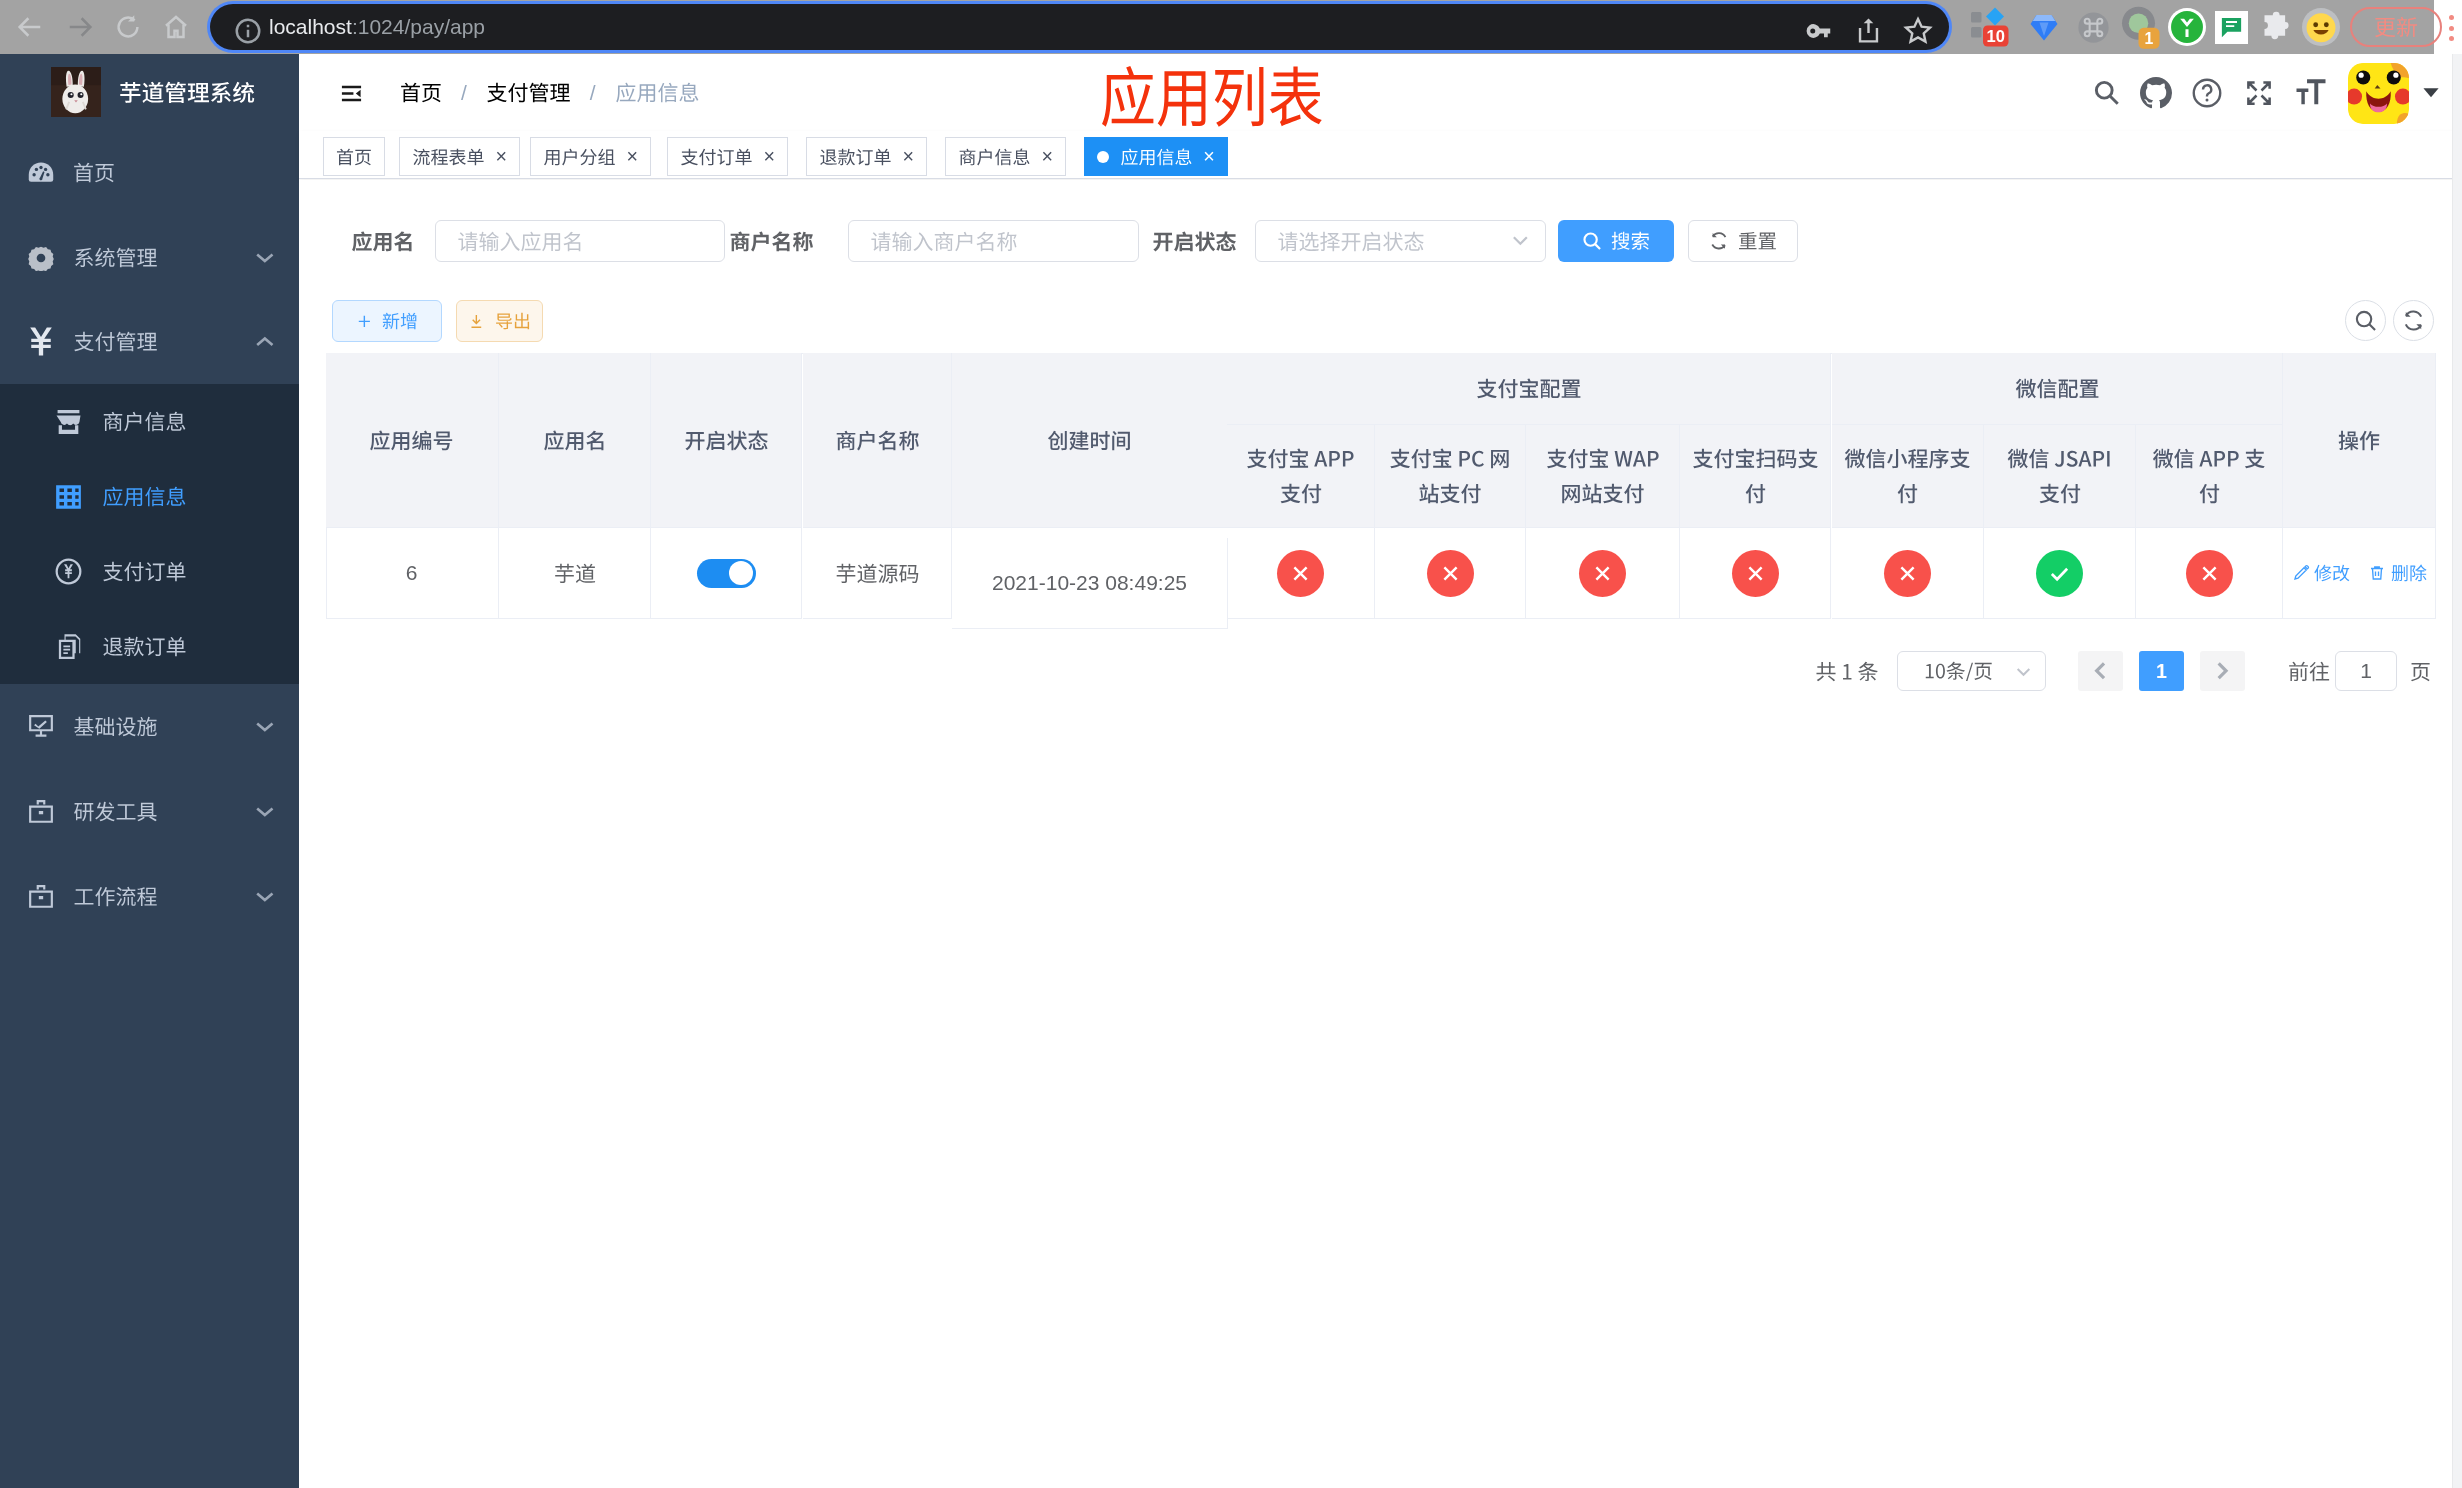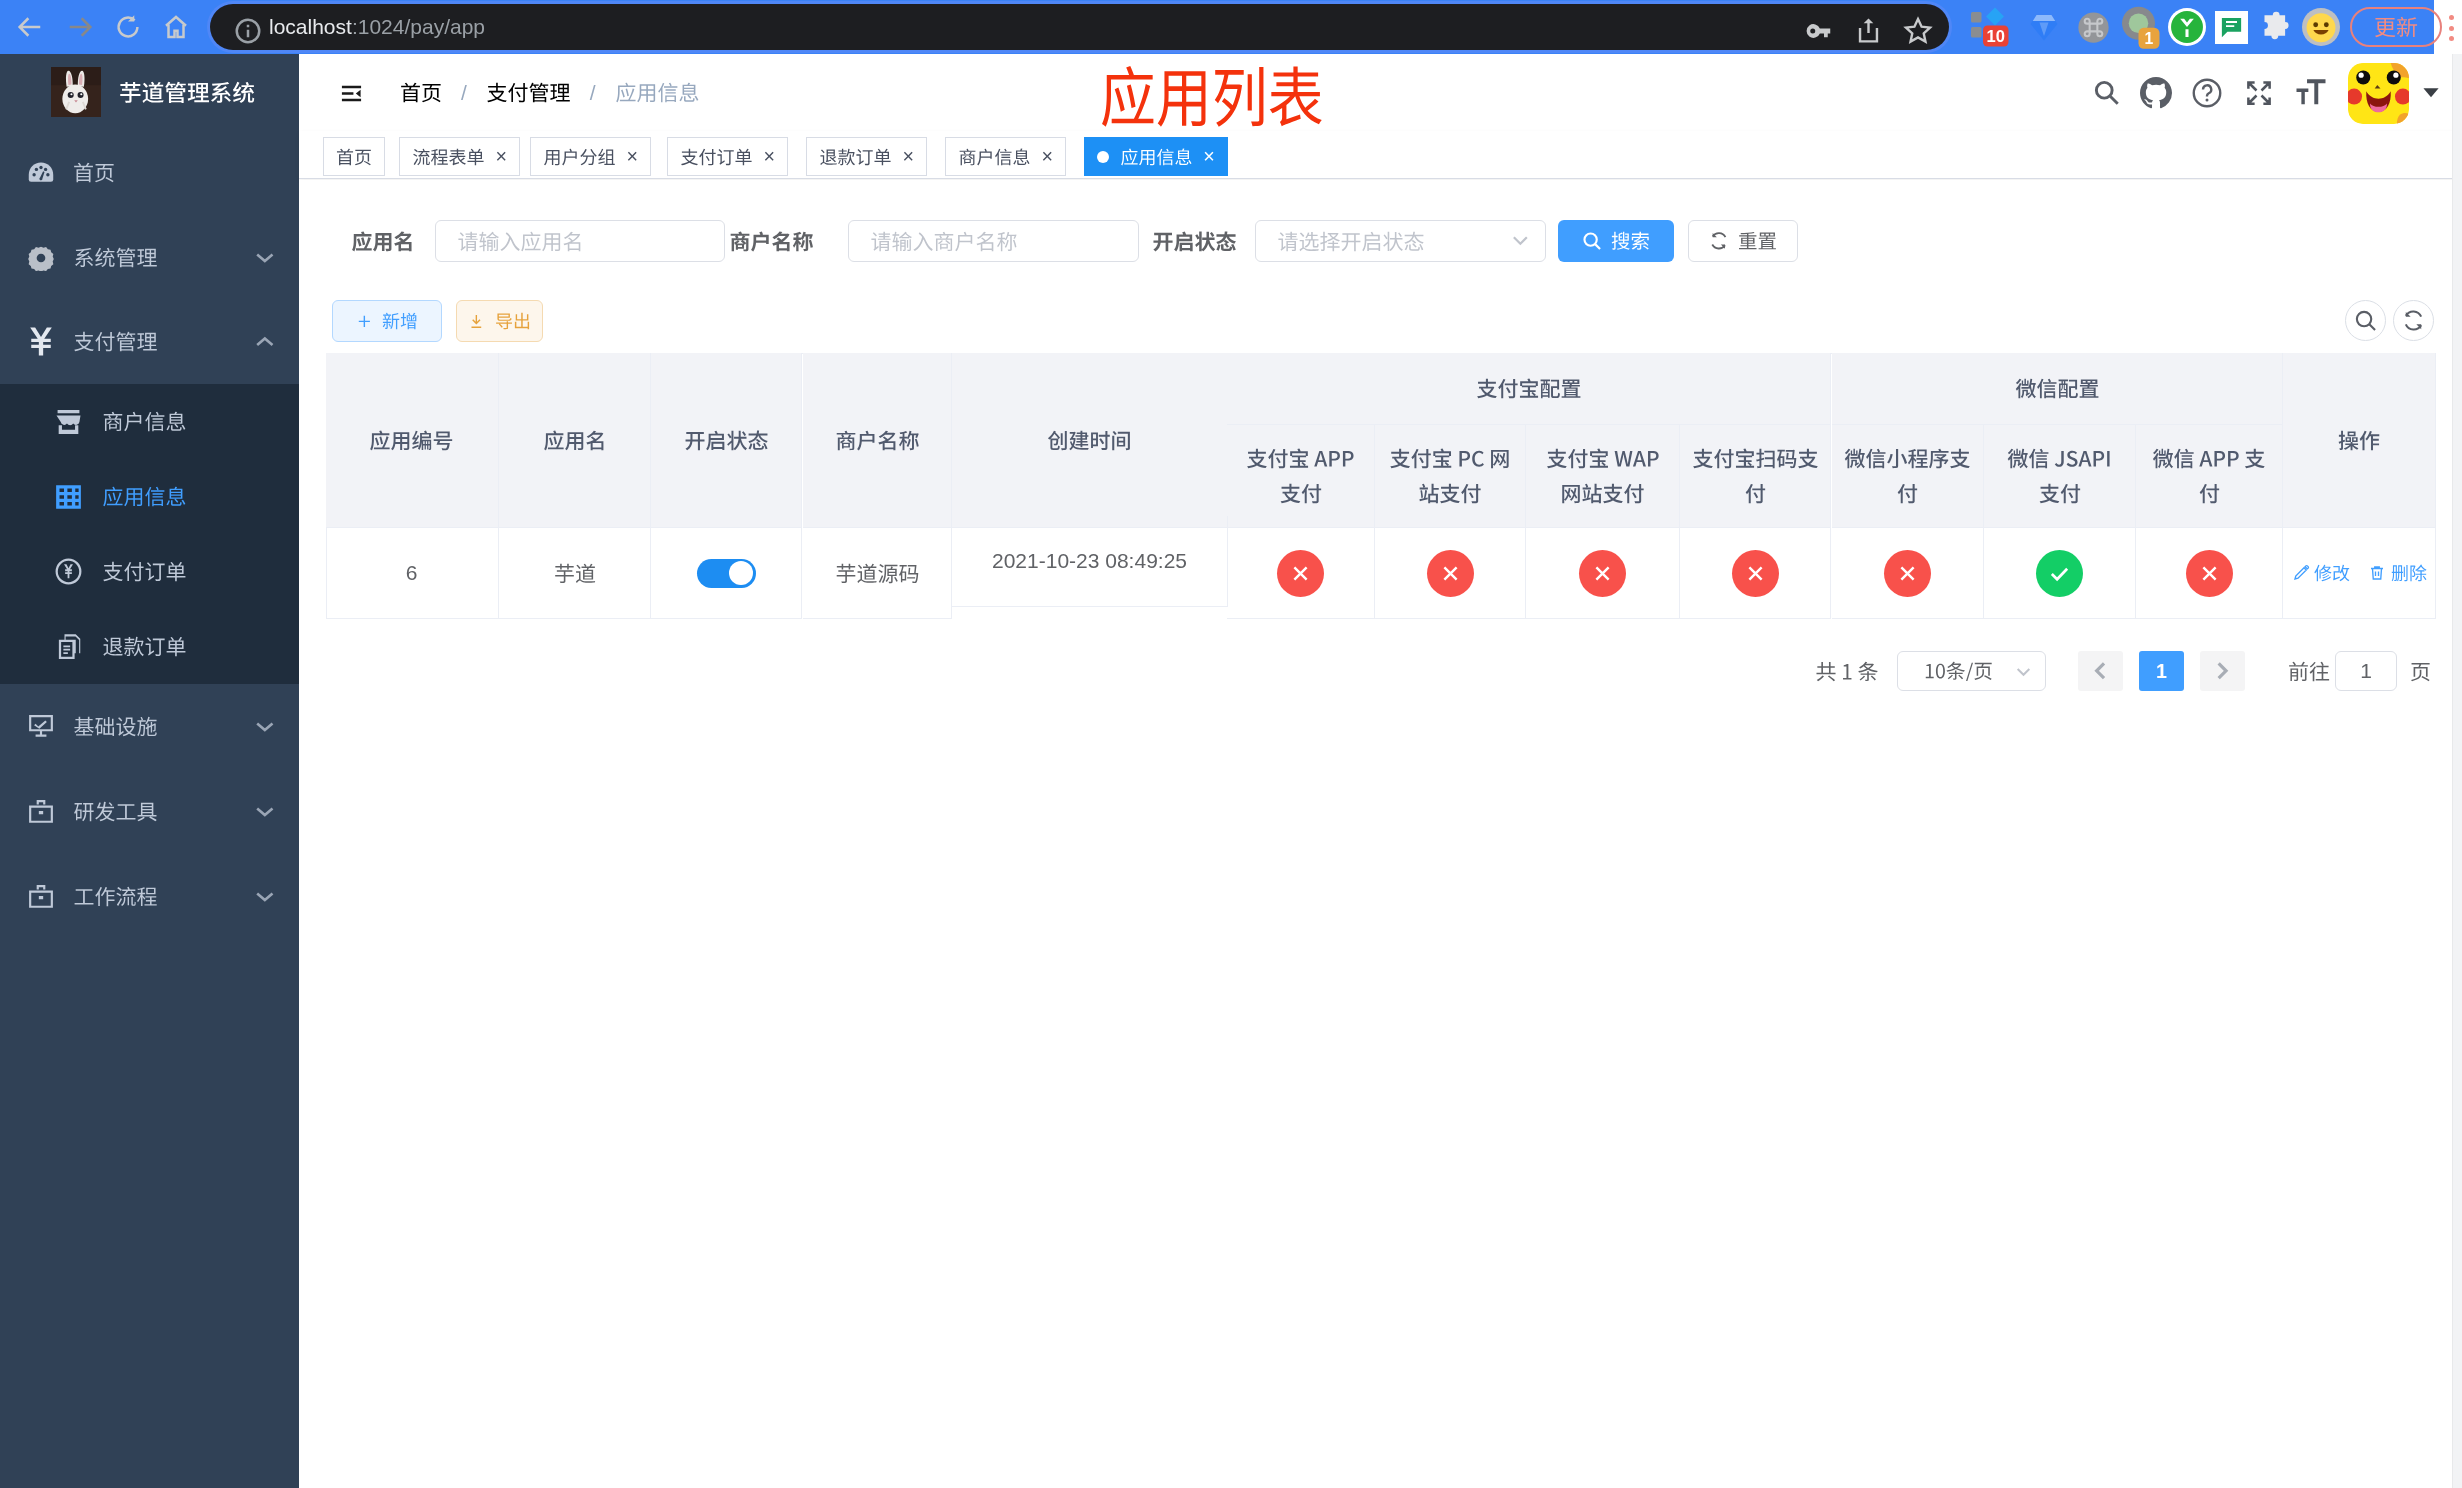--- a/index.html
+++ b/index.html
@@ -4,7 +4,7 @@
 html,body{width:2462px;height:1489px;overflow:hidden;font-family:"Liberation Sans",sans-serif;background:#fff}
 svg{display:block}
 
-.chrome{position:absolute;left:0;top:0;width:2434px;height:54px;background:#3b82f6}
+.chrome{position:absolute;left:0;top:0;width:2434px;height:54px;background:#a3a3a3}
 .chrome .navic{position:absolute;top:0;height:54px;display:flex;align-items:center;justify-content:center}
 .urlbar{position:absolute;left:210px;top:3.8px;width:1739px;height:46px;background:#1d1e21;border-radius:23.5px;box-shadow:0 0 0 3px #4f87f7}
 .urltxt{position:absolute;left:59px;top:0;height:46px;display:flex;align-items:center;font-size:21px;color:#e8eaed}

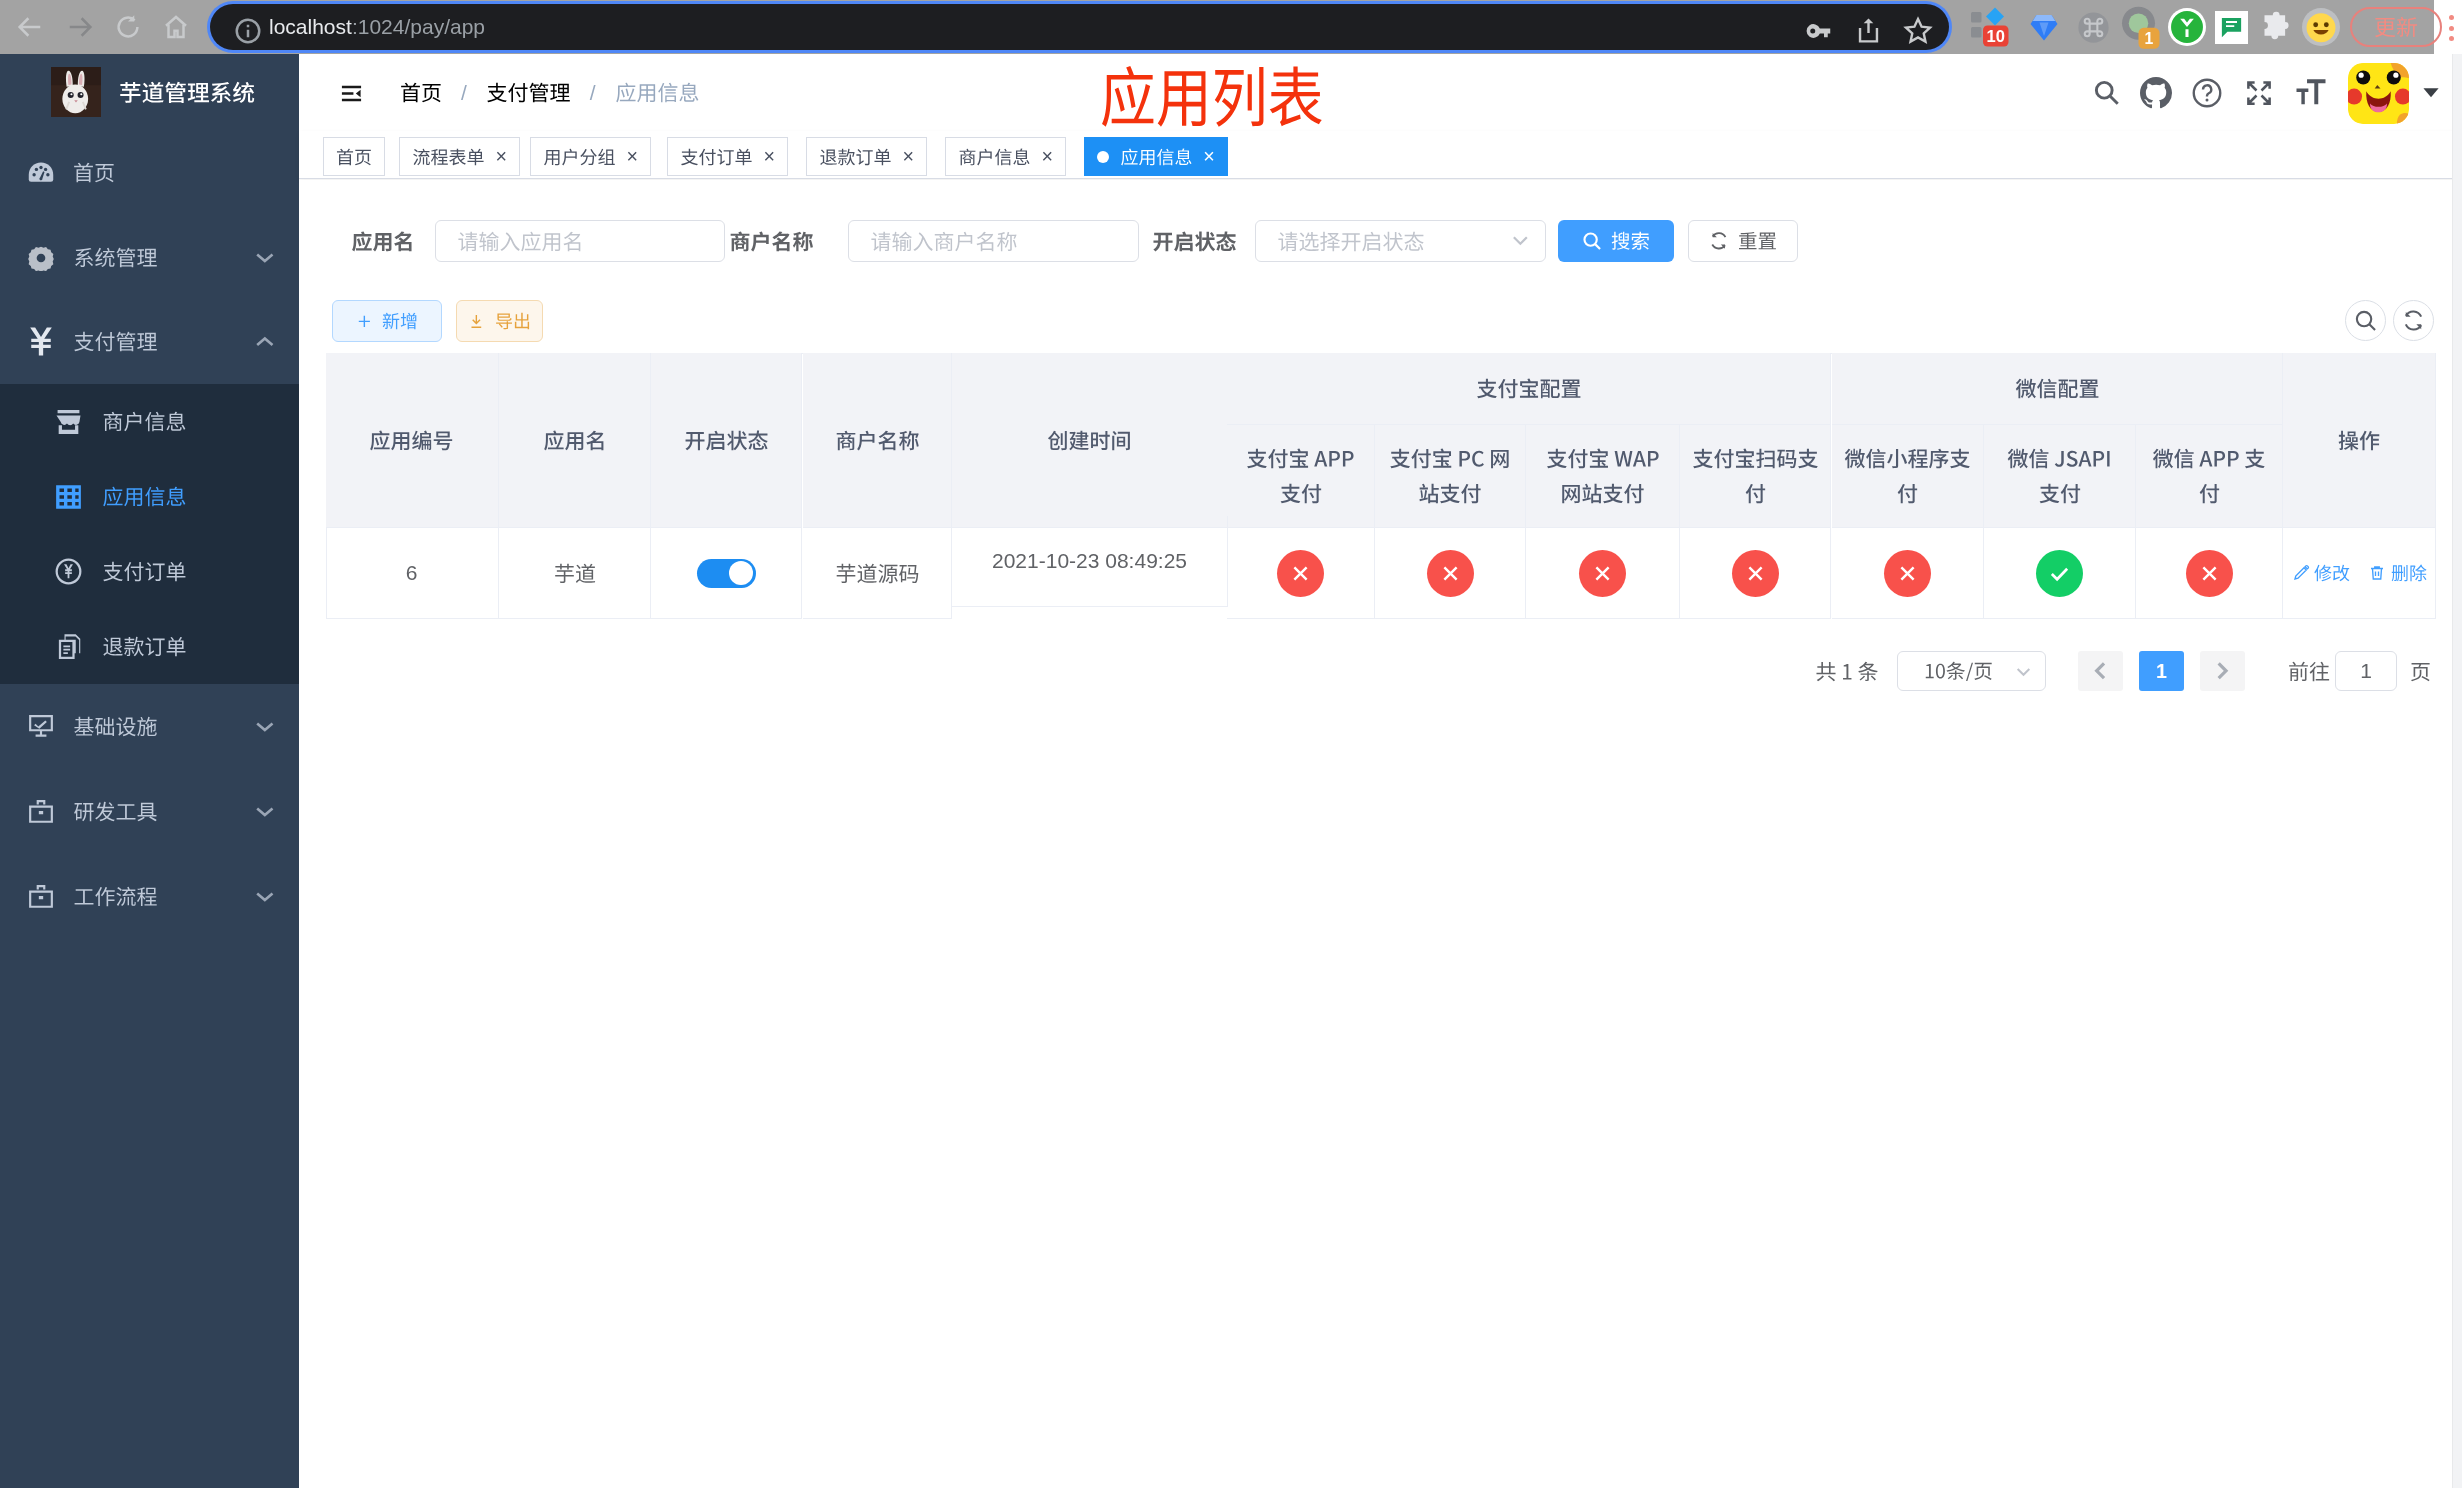--- a/index.html
+++ b/index.html
@@ -969,7 +969,7 @@
           </g>
         </svg>
       </div>
-      <div class="cell bd" style="left:653px;top:462px;width:276px;height:91px">
+      <div class="cell bd" style="left:653px;top:484px;width:276px;height:91px">
         <span style="font-size:21px;color:#606266">2021-10-23 08:49:25</span>
       </div>
       <div class="cell bd" style="left:928px;top:474px;width:148px;height:91px">

